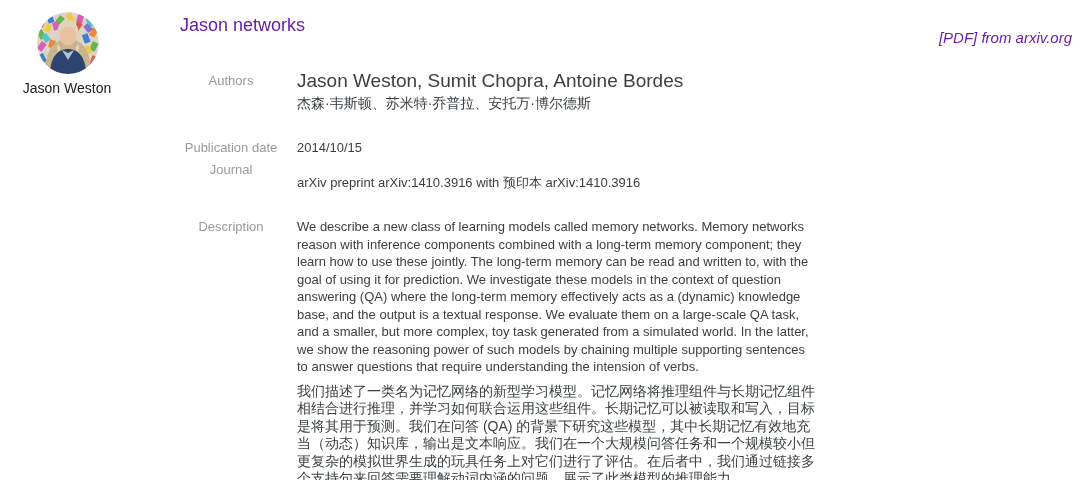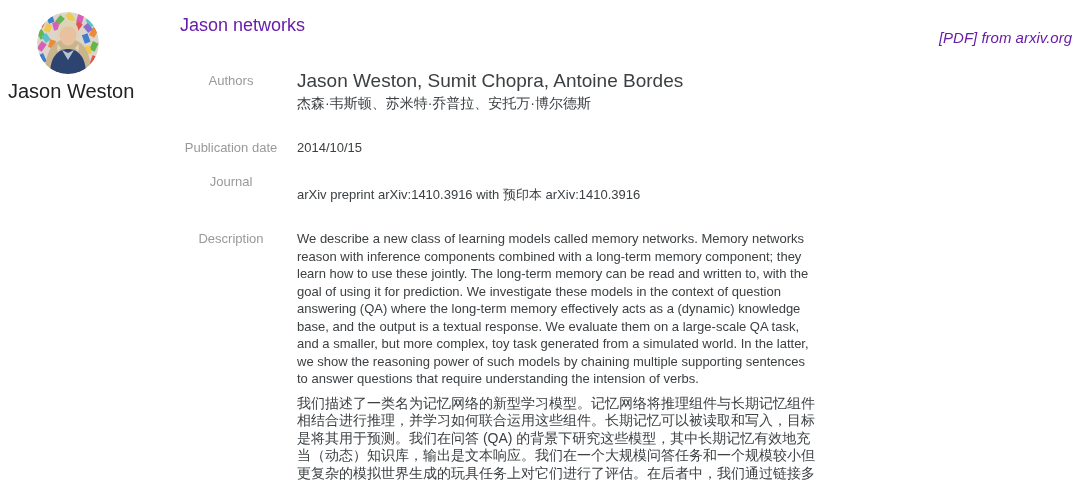--- a/index.html
+++ b/index.html
@@ -22,7 +22,7 @@
   }
   .profile-name {
     position: absolute; left: 8px; top: 80px; width: 118px;
-    text-align: center; font-size: 20px; color: #202124;
+    text-align: center; font-size: 14px; color: #202124;
     white-space: nowrap; cursor: pointer;
   }
 

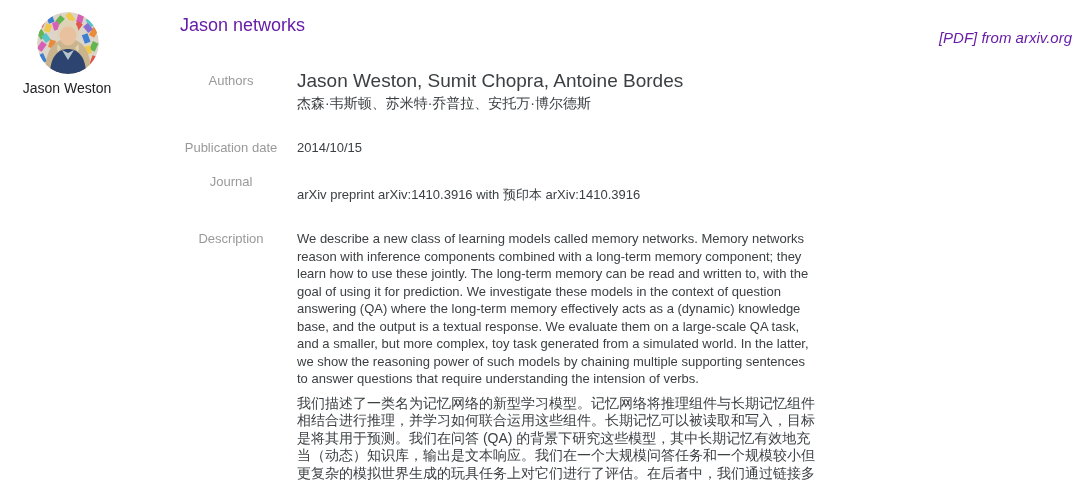--- a/index.html
+++ b/index.html
@@ -57,7 +57,7 @@
 
   .row-authors   { margin-top: 0; }
   .row-pubdate   { margin-top: 27px; }
-  .row-journal   { margin-top: 16px; }
+  .row-journal   { margin-top: 4px; }
   .row-journal .value { padding-top: 13px; }
   .row-description { margin-top: 27px; }
 

